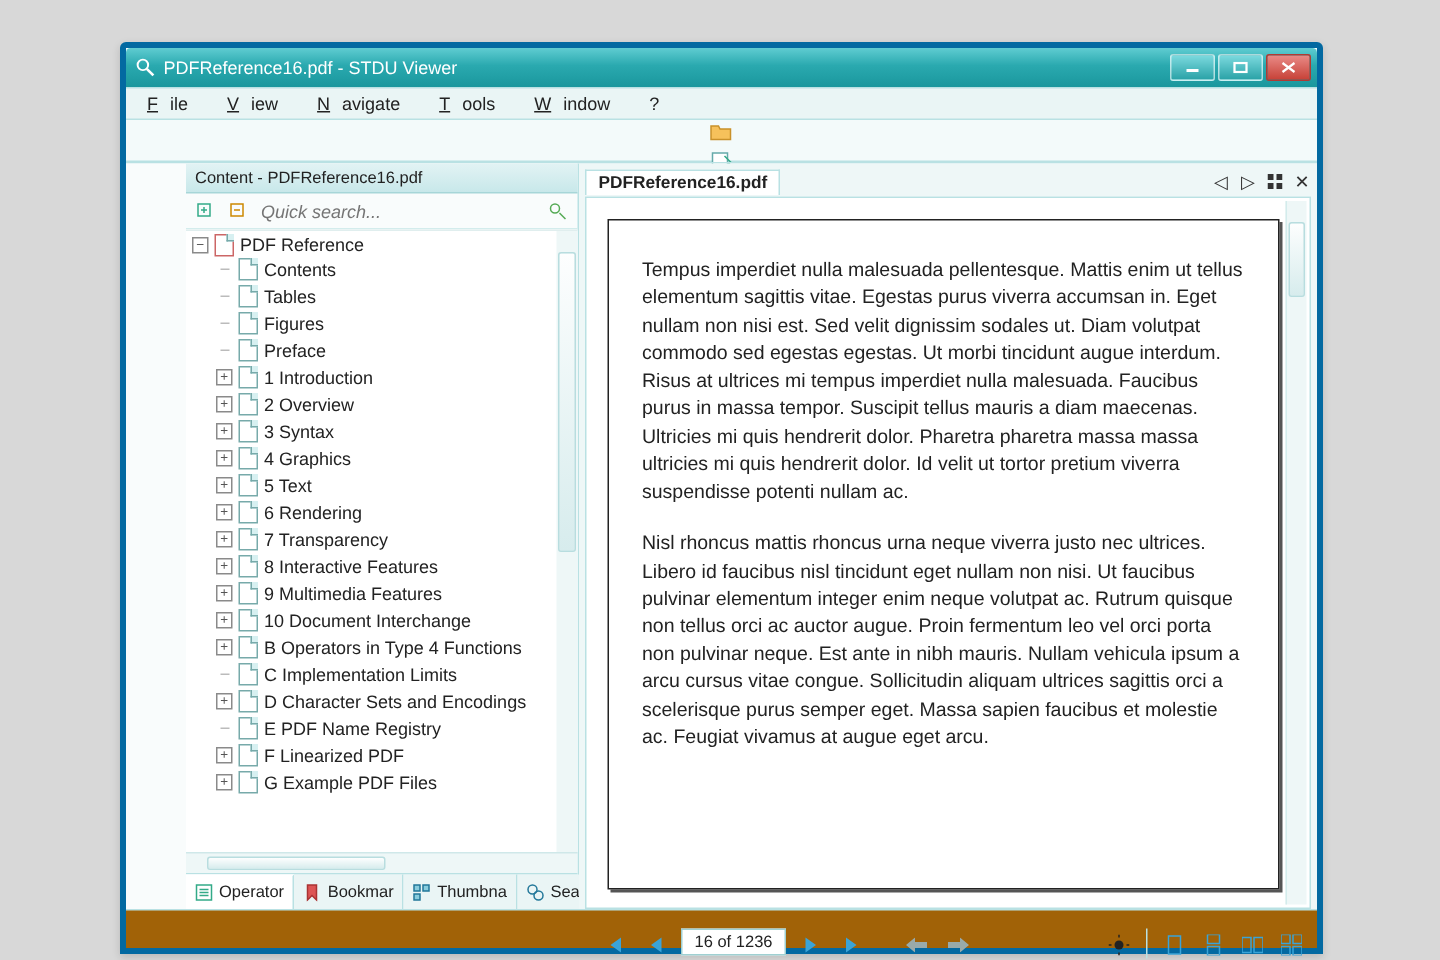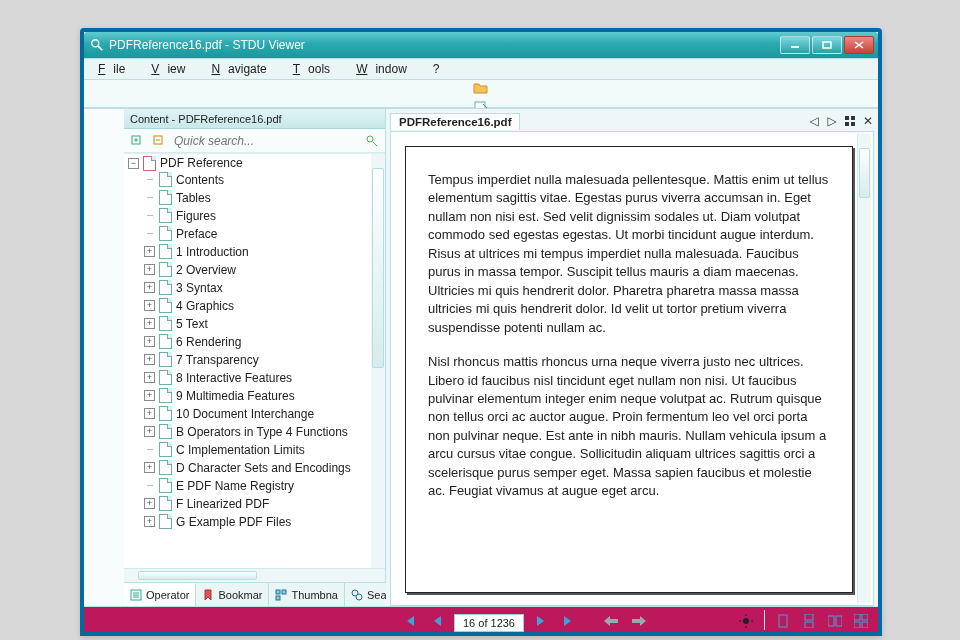--- a/index.html
+++ b/index.html
@@ -55,7 +55,7 @@
   .vscroll .thumb { position: absolute; left: 1px; right: 1px; top: 14px; height: 50px; background: linear-gradient(#fdfefe,#d7eced); border: 1px solid #b8dddf; border-radius: 2px; }
   .tree .vscroll-t { position: absolute; right: 0; top: 0; bottom: 0; width: 14px; background: #eef7f7; }
   .vscroll-t .thumb { position: absolute; left: 1px; right: 1px; top: 14px; height: 200px; background: linear-gradient(#fdfefe,#d7eced); border: 1px solid #b8dddf; border-radius: 2px; }
-  .statusbar { height: 26px; background: #be185d; border-top: 1px solid #b9e1e3; display: flex; align-items: flex-end; padding: 0 6px; gap: 6px; }
+  .statusbar { height: 26px; background: #a16207; border-top: 1px solid #b9e1e3; display: flex; align-items: flex-start; padding: 12px 6px; gap: 6px; }
   .statusbar .right-ctrls { margin-left: auto; display: flex; gap: 4px; }
   svg { display: block; }
   .pg-in { width: 70px; height: 18px; border: 1px solid #9fd0d2; background: #fff; text-align: center; font-size: 11px; line-height: 16px; }

